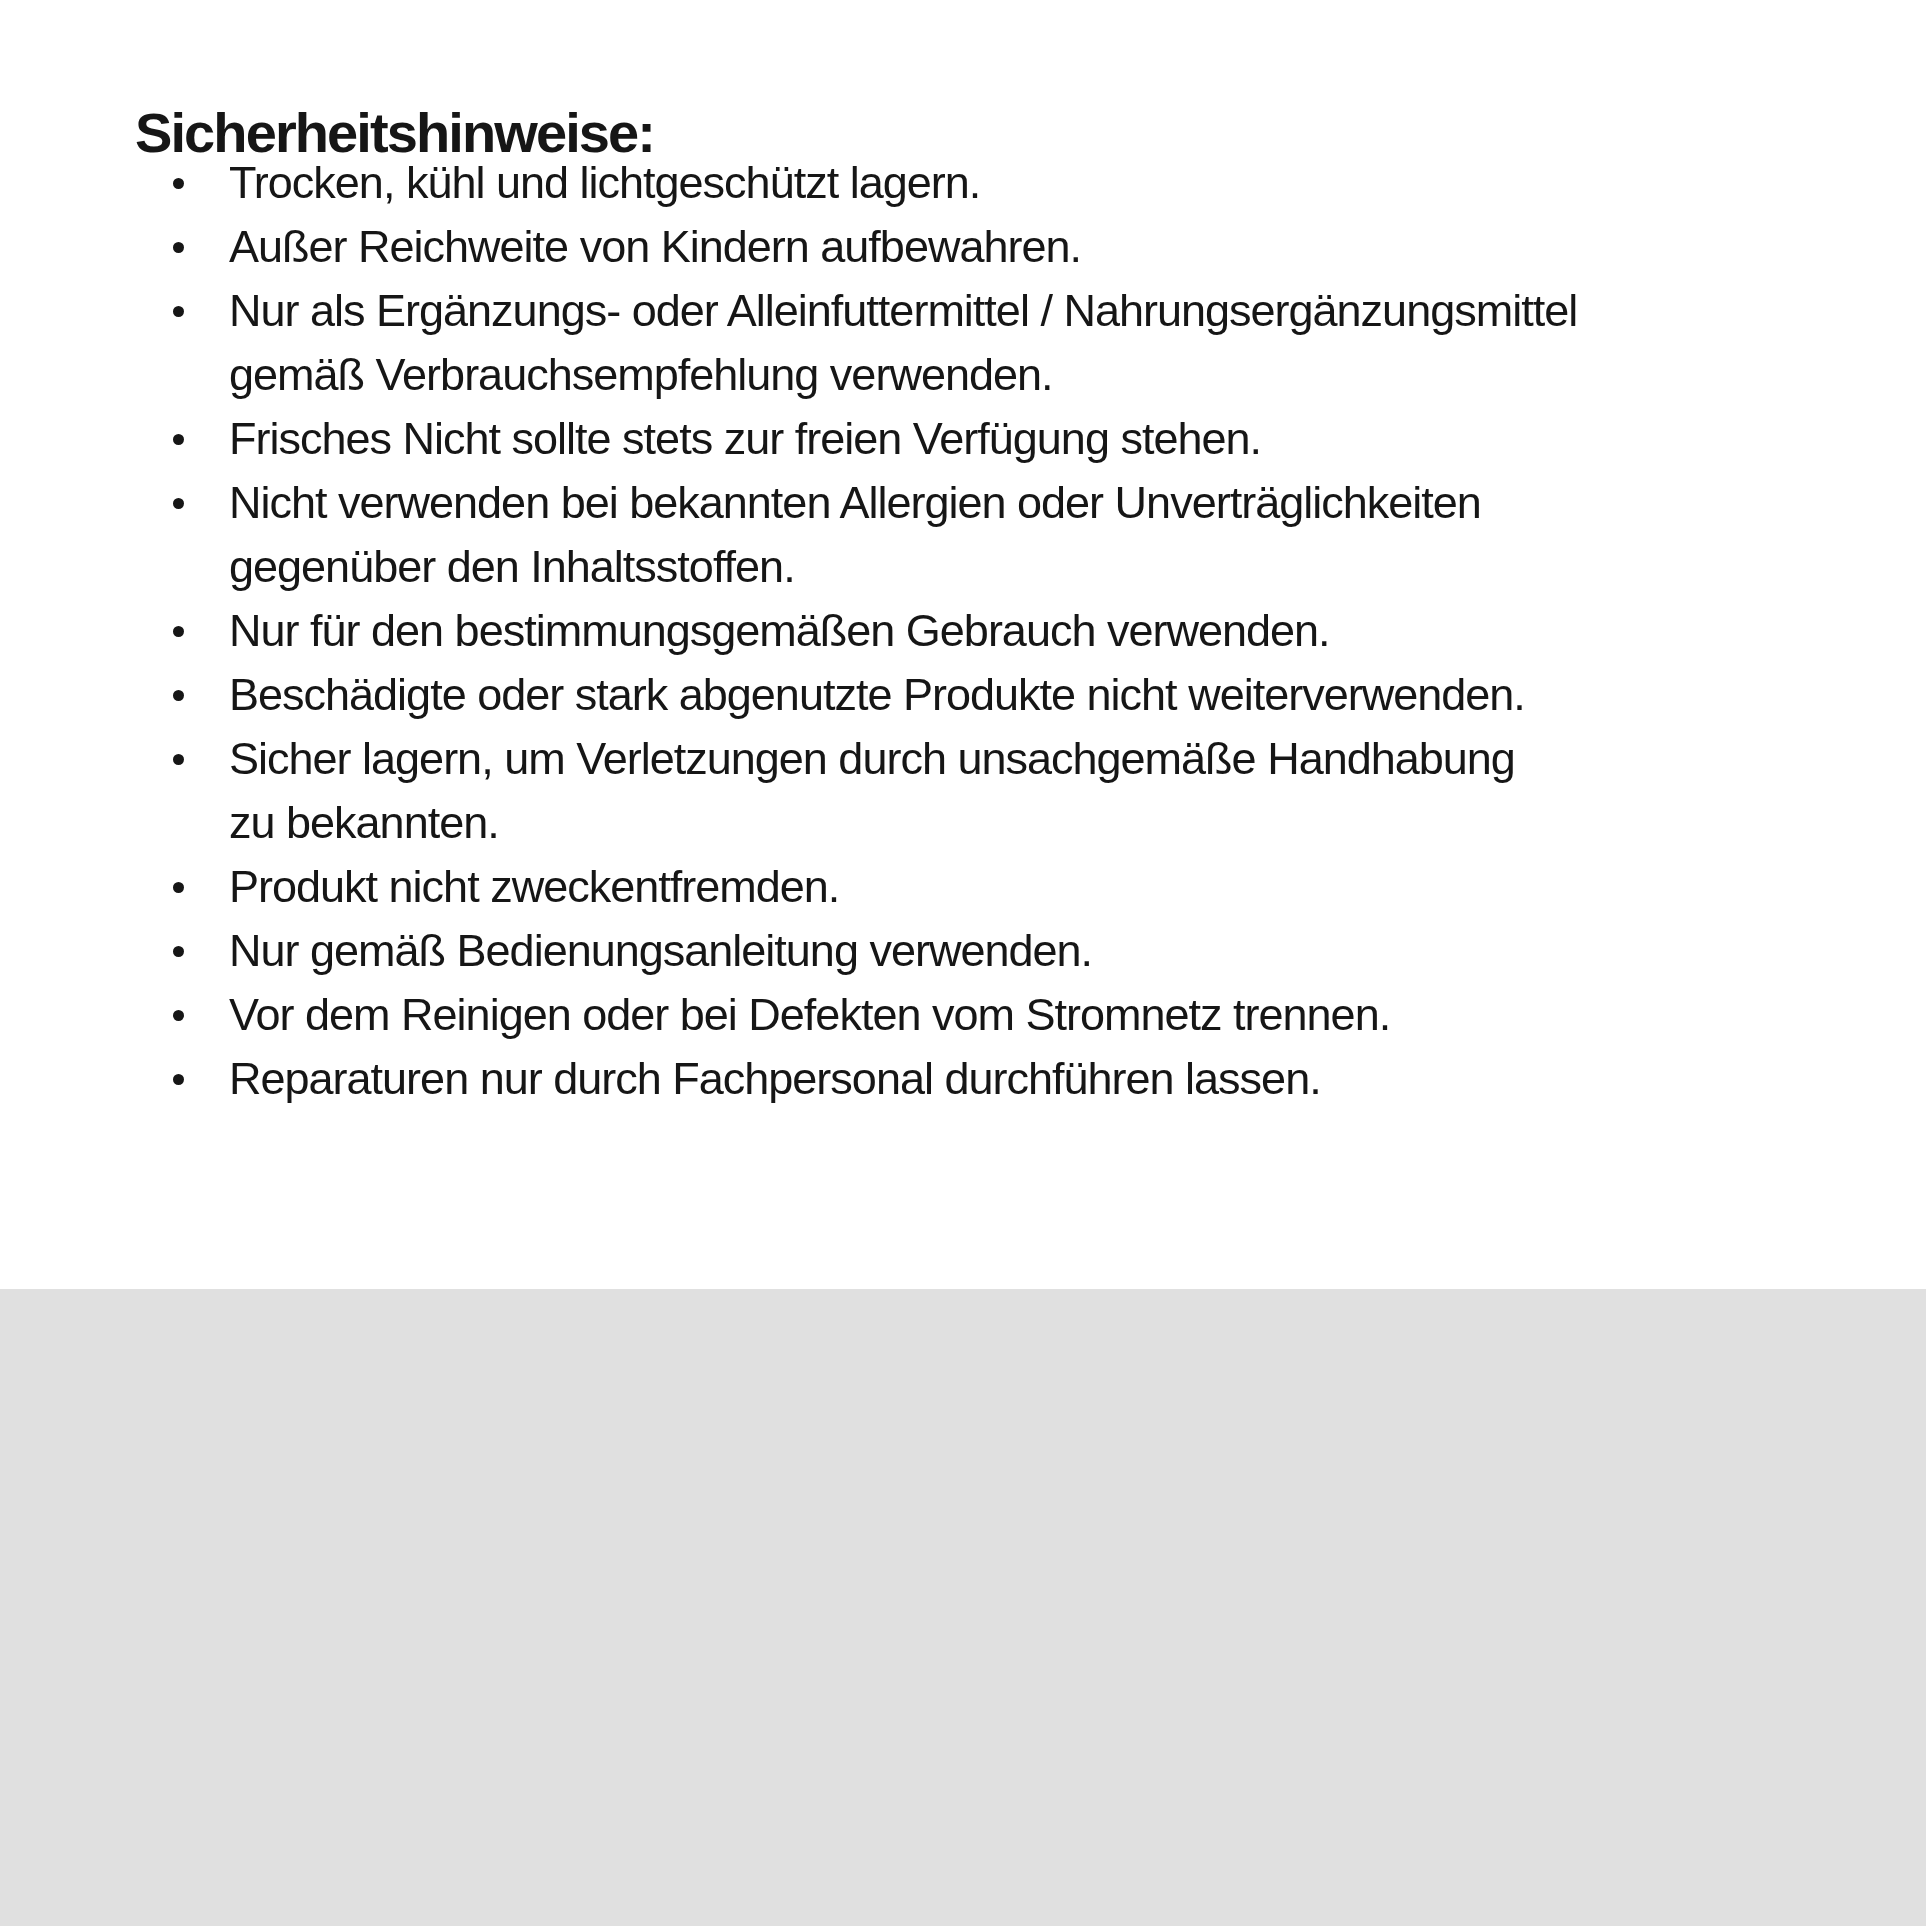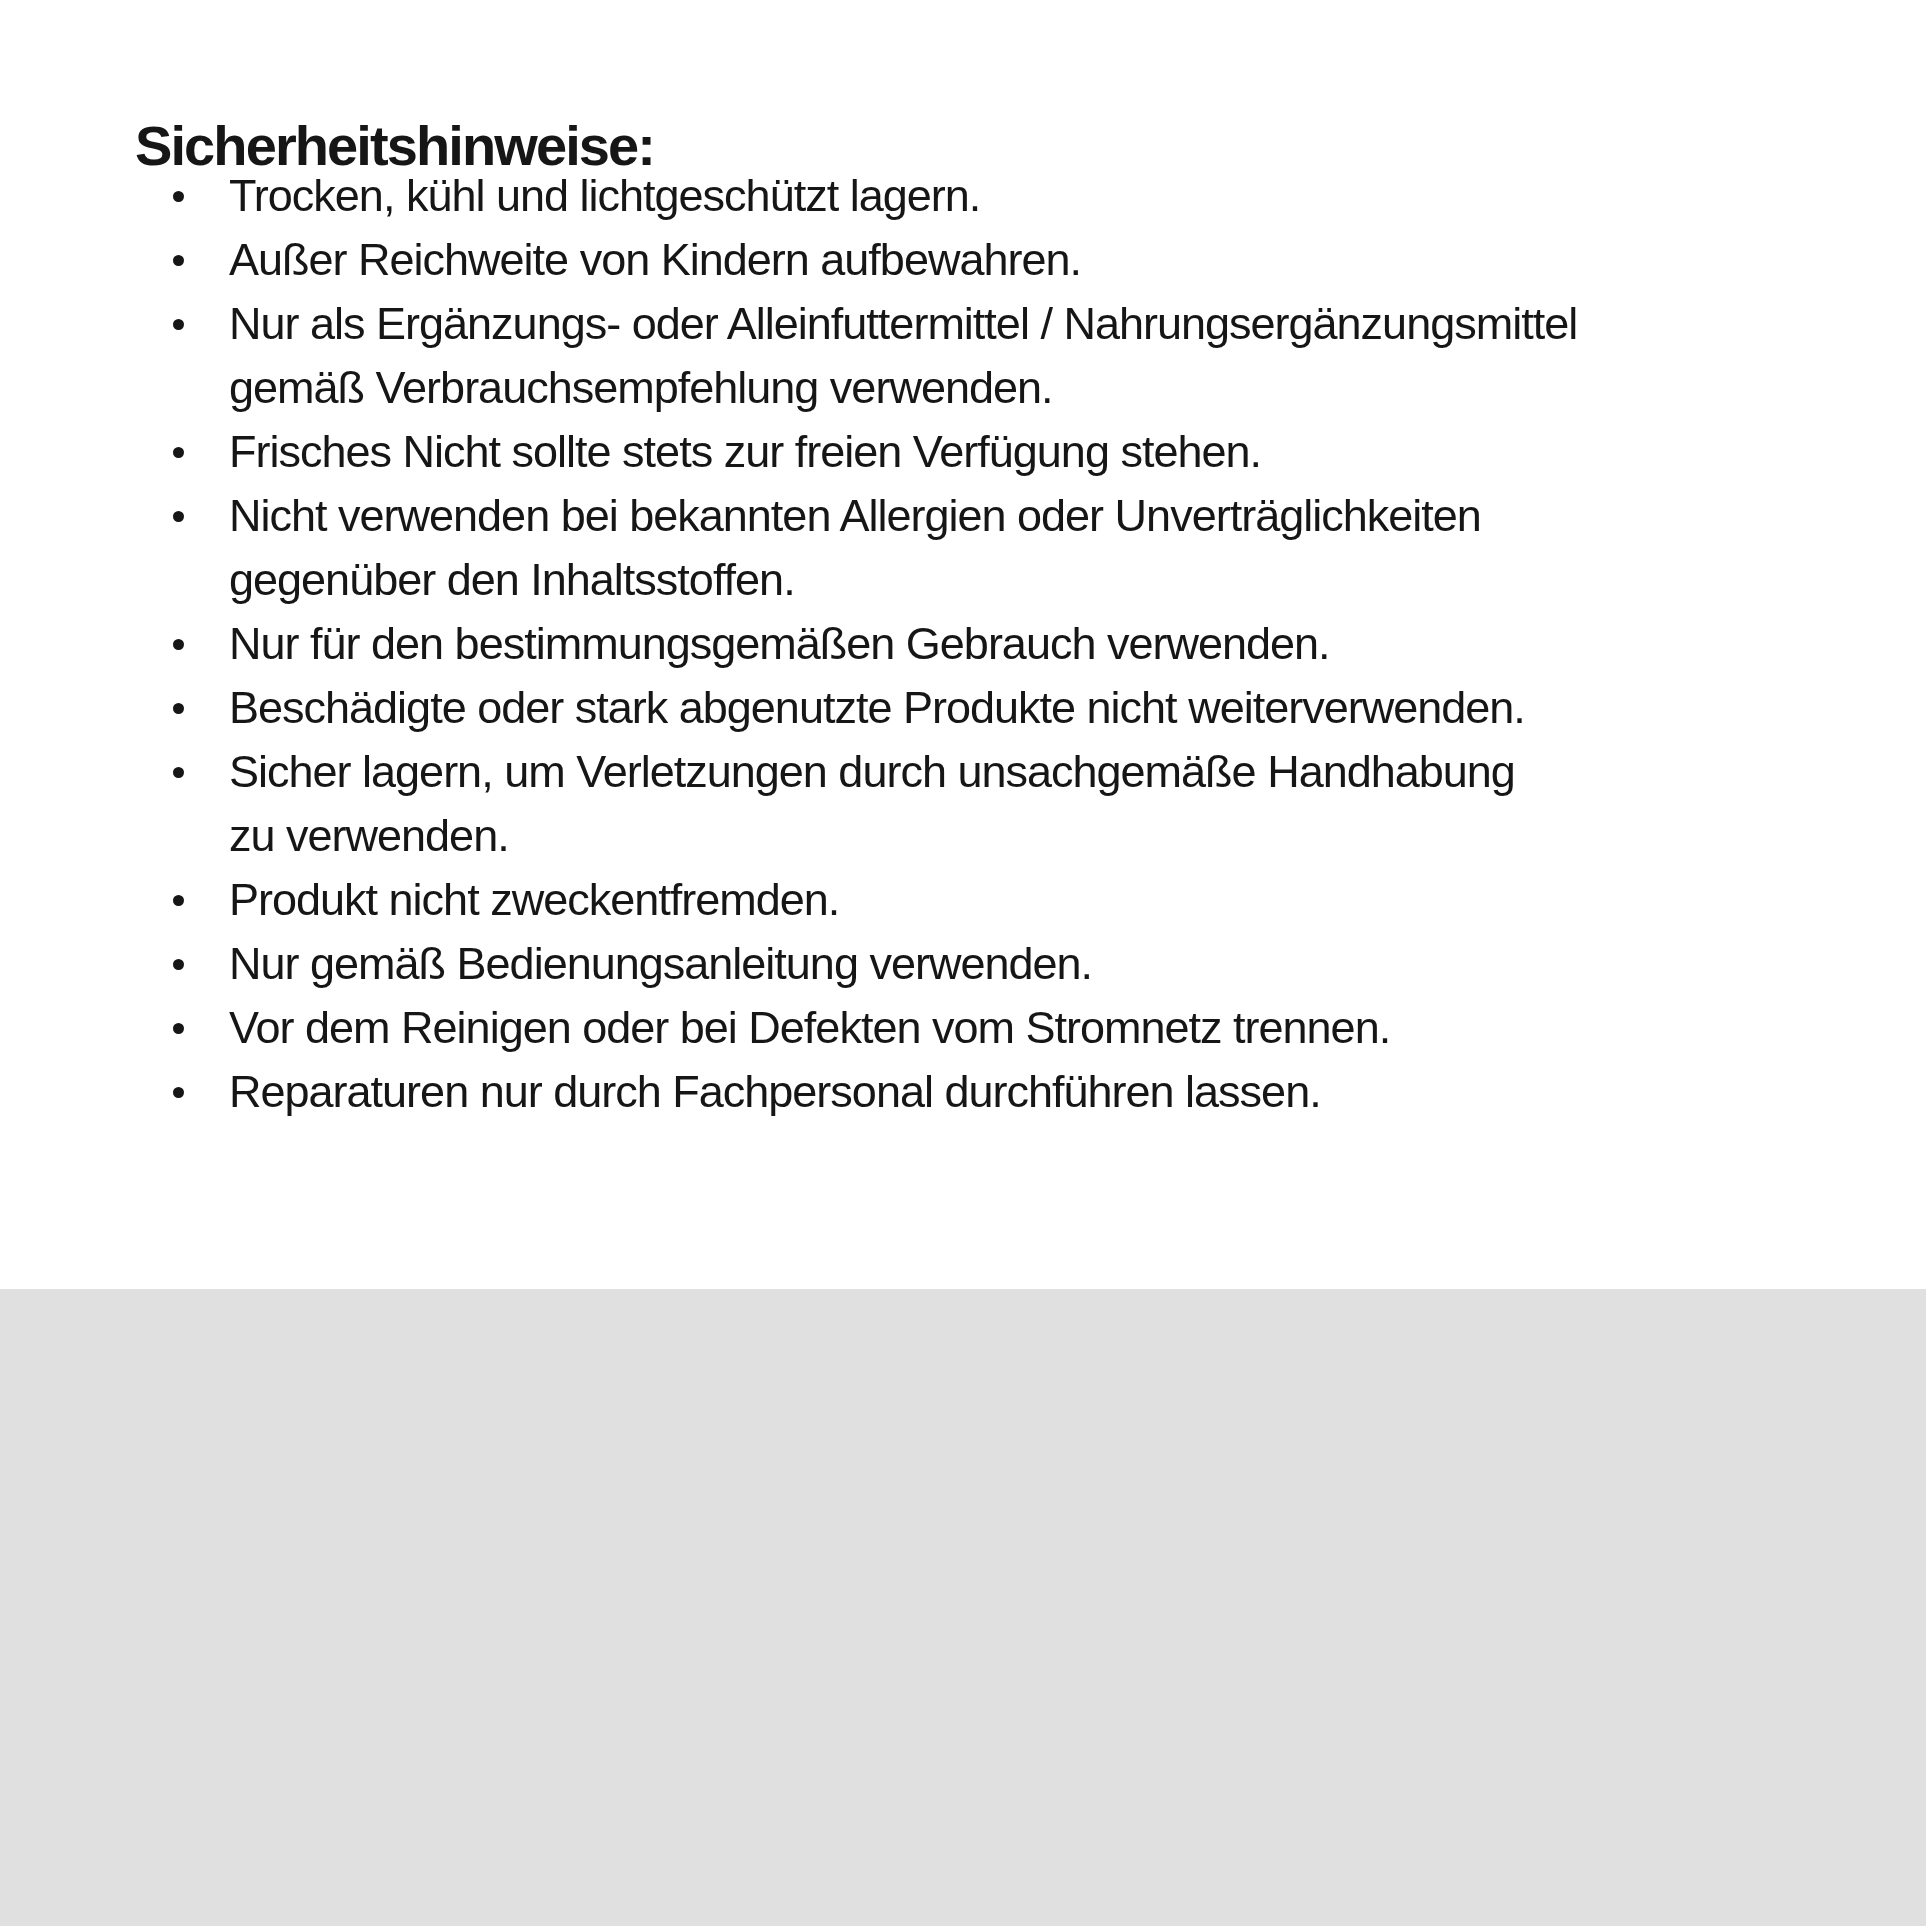--- a/index.html
+++ b/index.html
@@ -22,7 +22,6 @@
     left: 0; top: 0;
     width: 1926px; height: 1289px;
     background: #ffffff;
-    margin-top: 13px;
   }
   .gray-section {
     position: absolute;

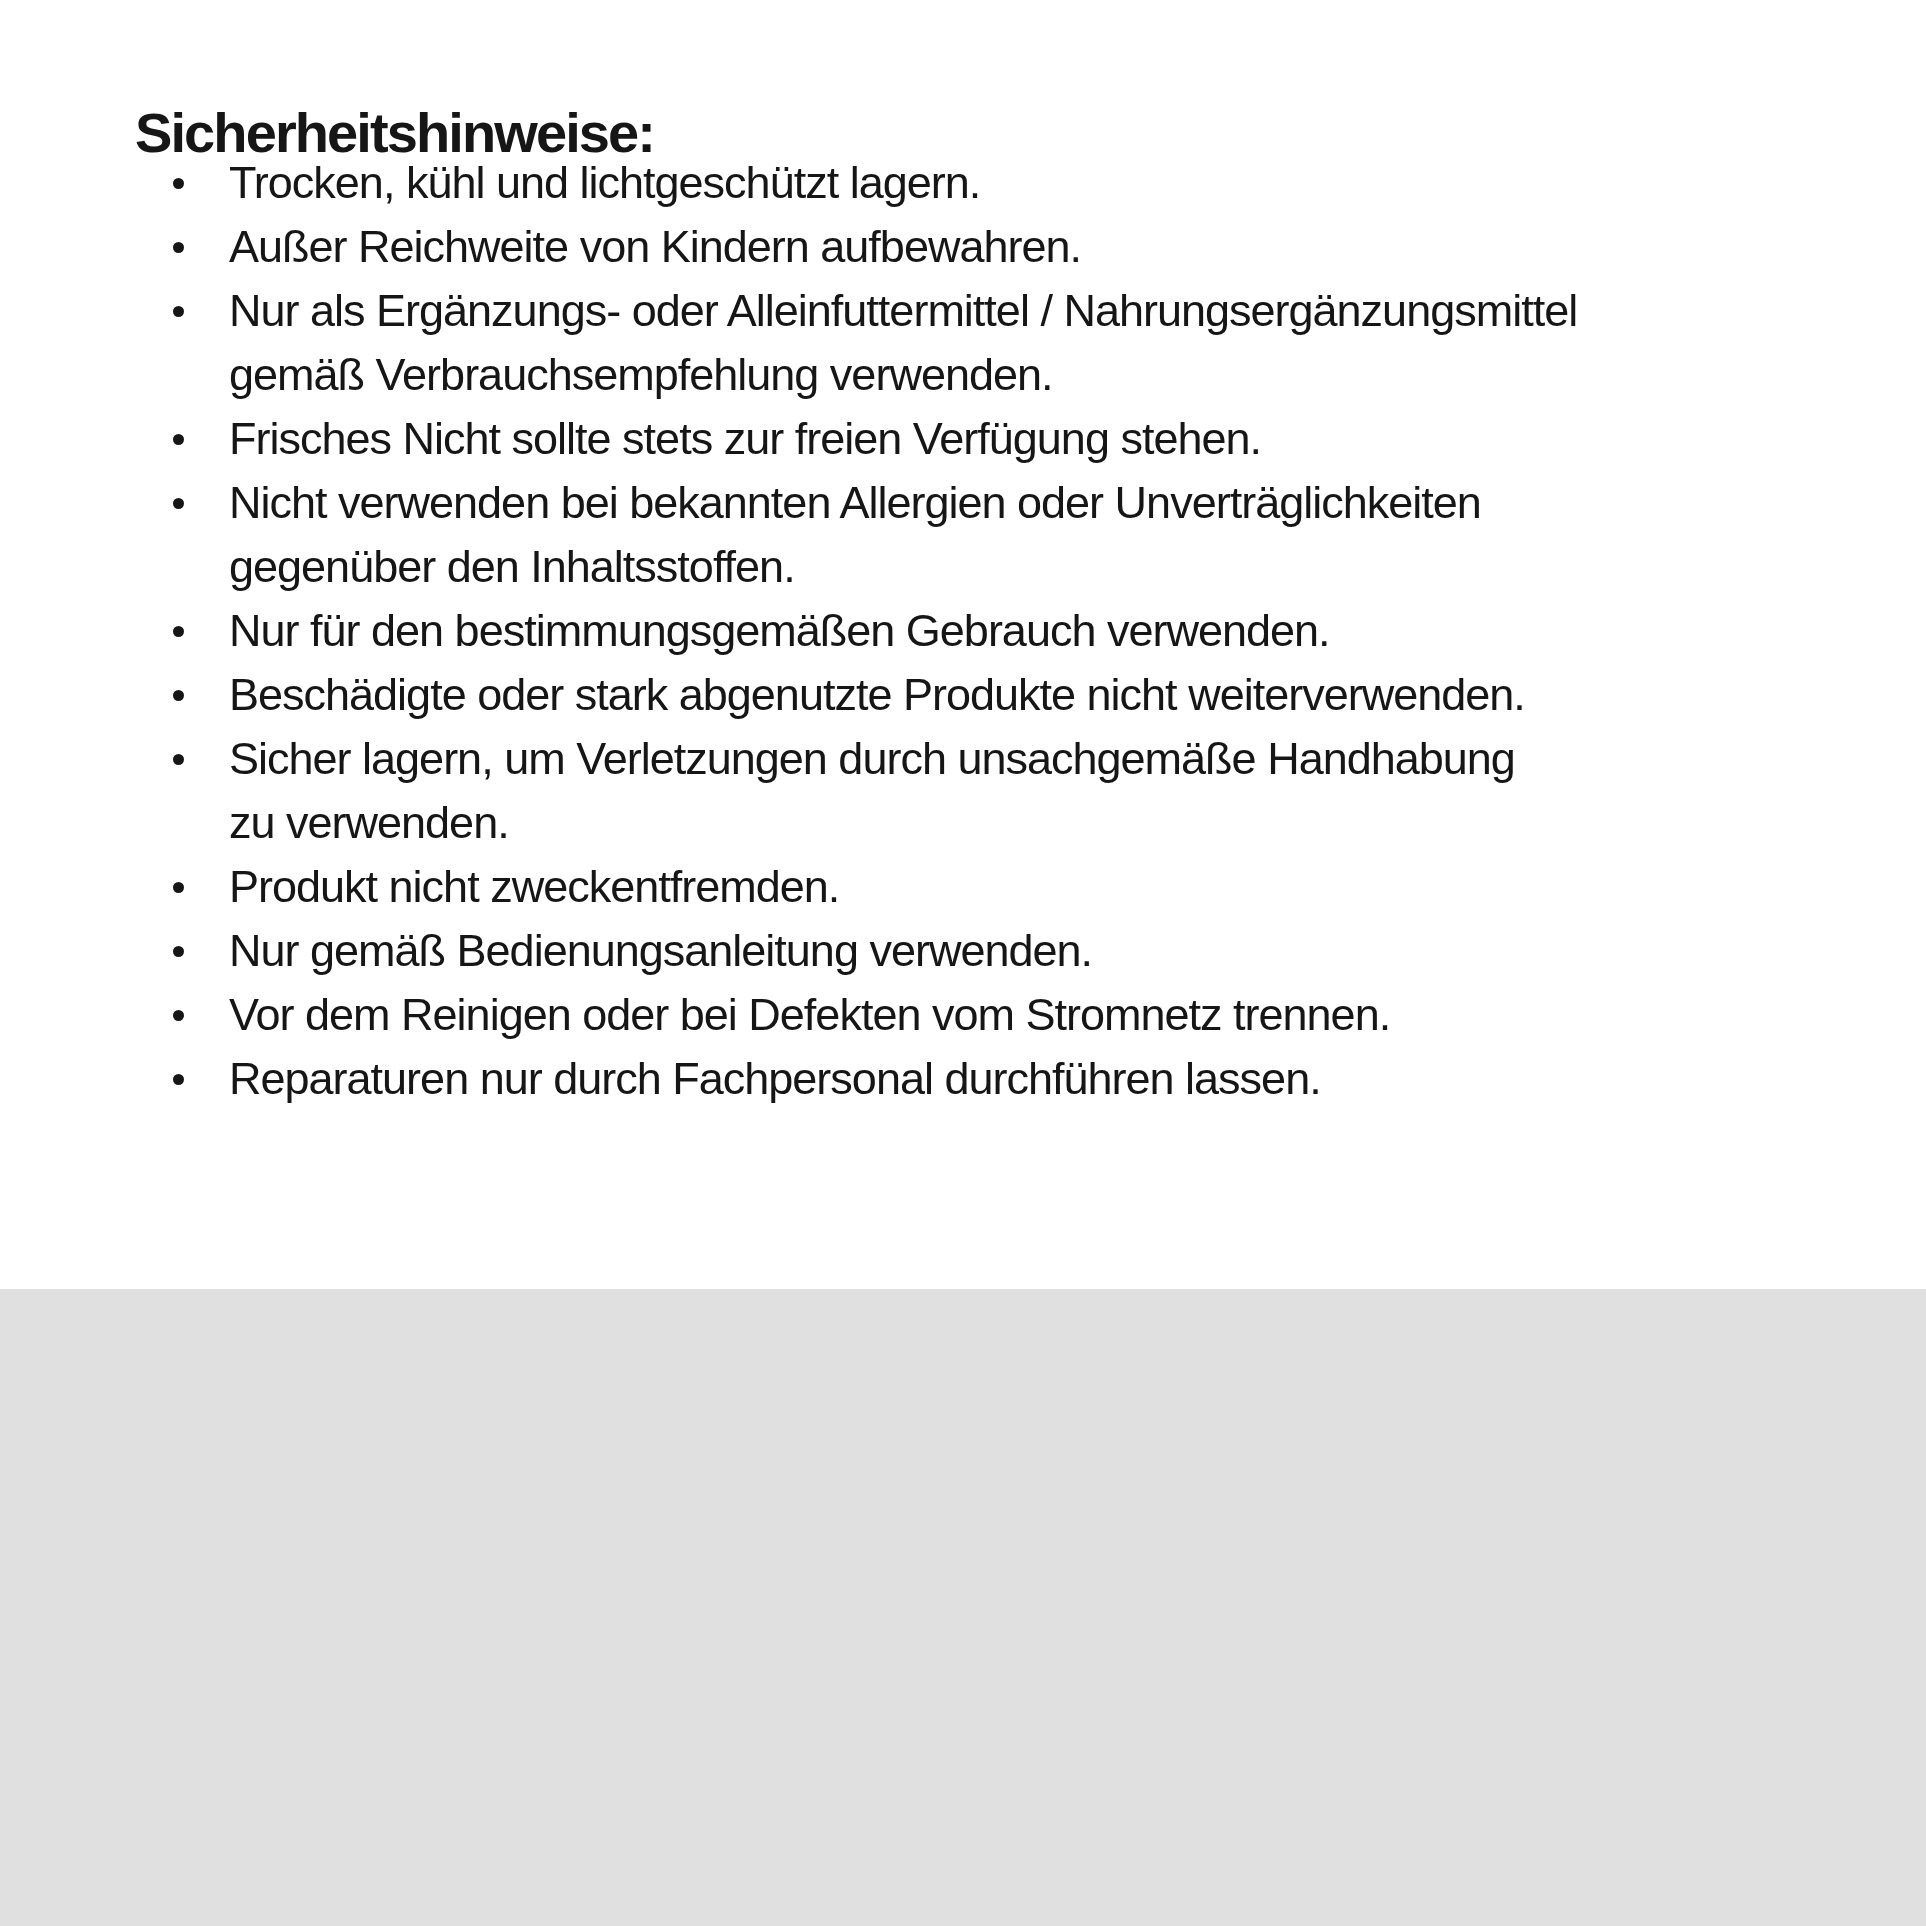--- a/index.html
+++ b/index.html
@@ -120,7 +120,7 @@
         <span class="dot"></span>
         <div class="lines">
           <div class="line">Sicher lagern, um Verletzungen durch unsachgemäße Handhabung</div>
-          <div class="line">zu verwenden.</div>
+          <div class="line">zu bekannten.</div>
         </div>
       </div>
       <div class="item">

